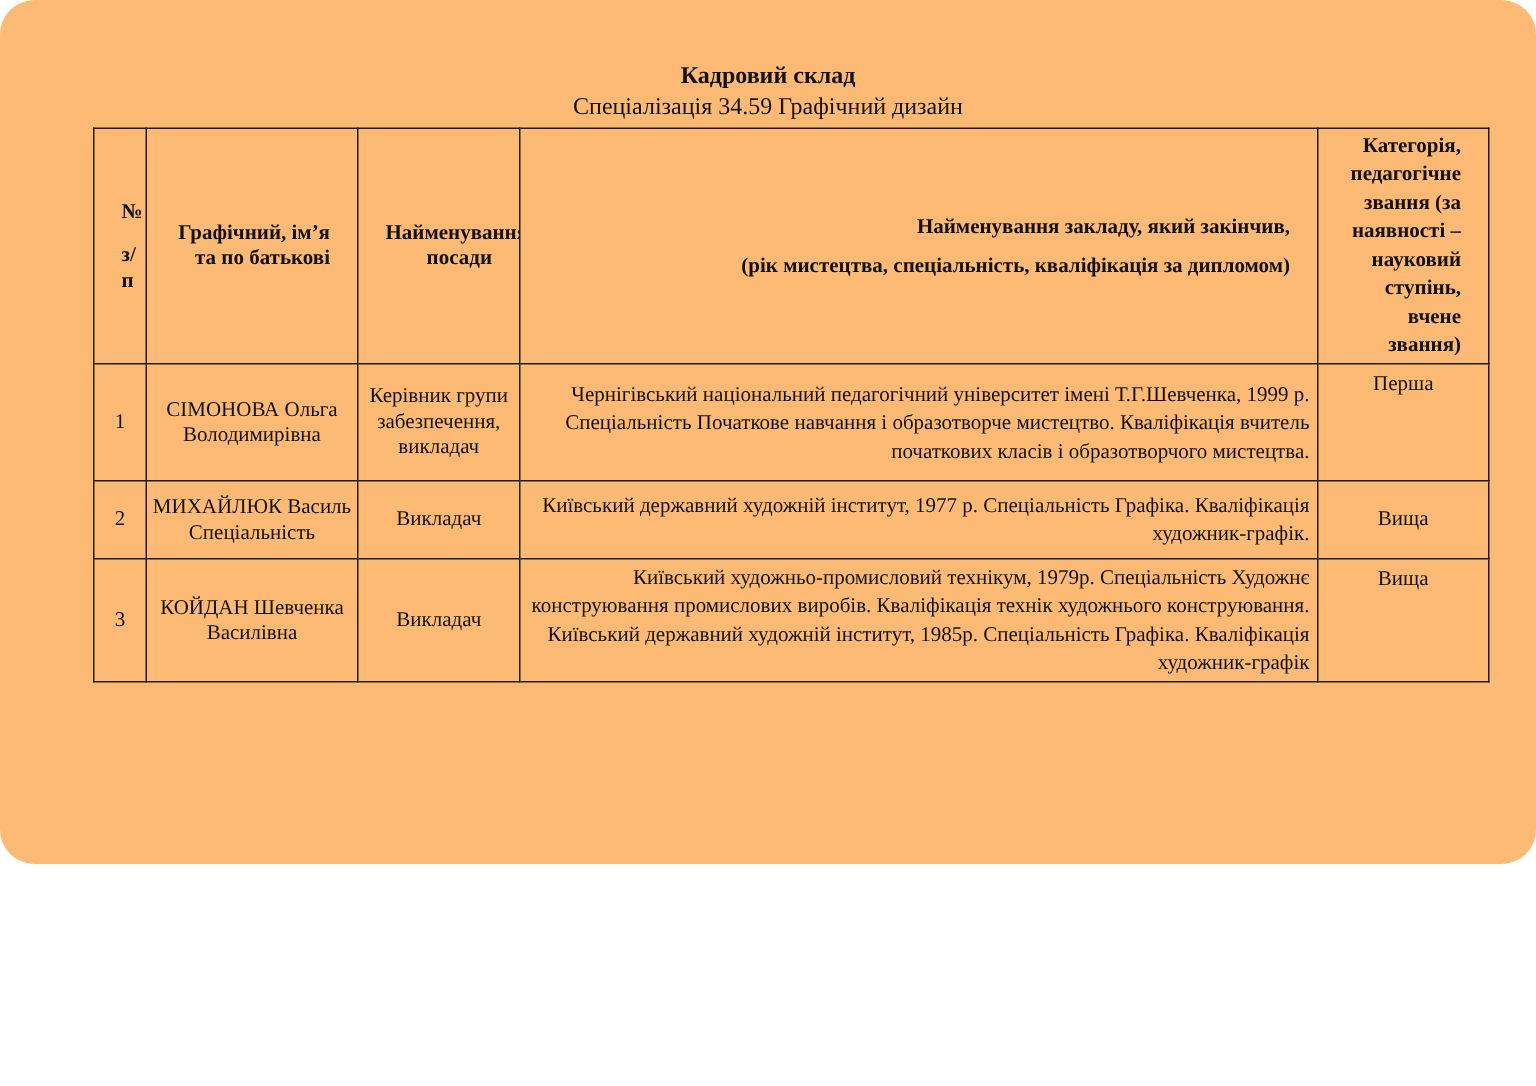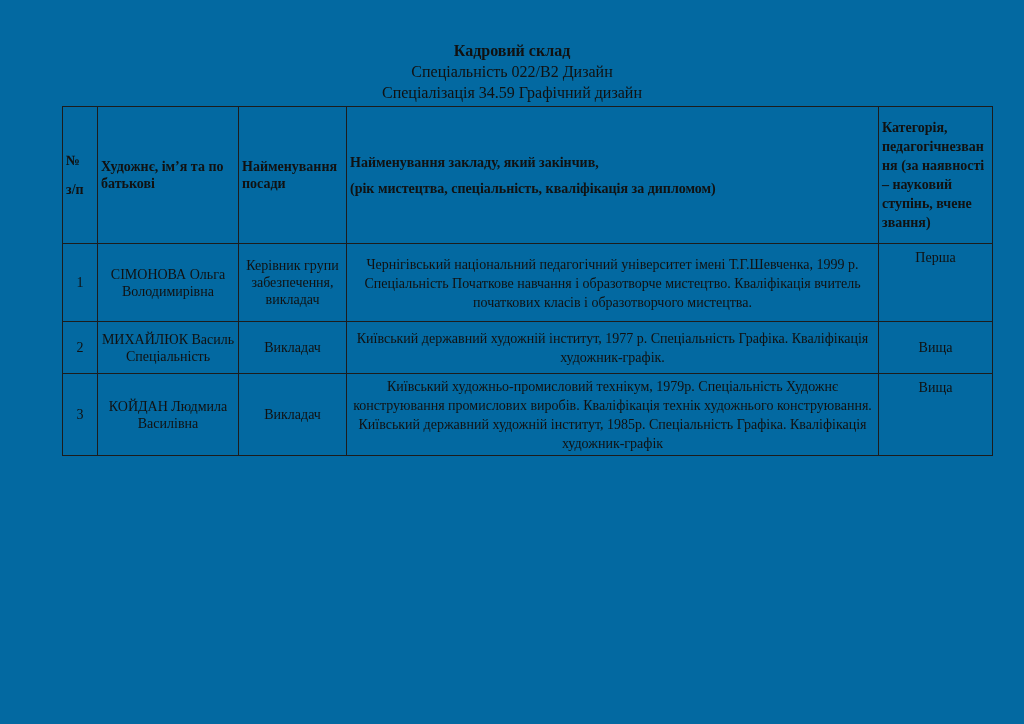--- a/index.html
+++ b/index.html
@@ -14,8 +14,9 @@
   .doc-page {
     position: relative;
     width: 1024px;
-    height: 724px;
-    background: #0369a1;
+    height: 576px;
+    background: #fdba74;
+    border-radius: 23px;
   }
   .title-block {
     padding-top: 40px;

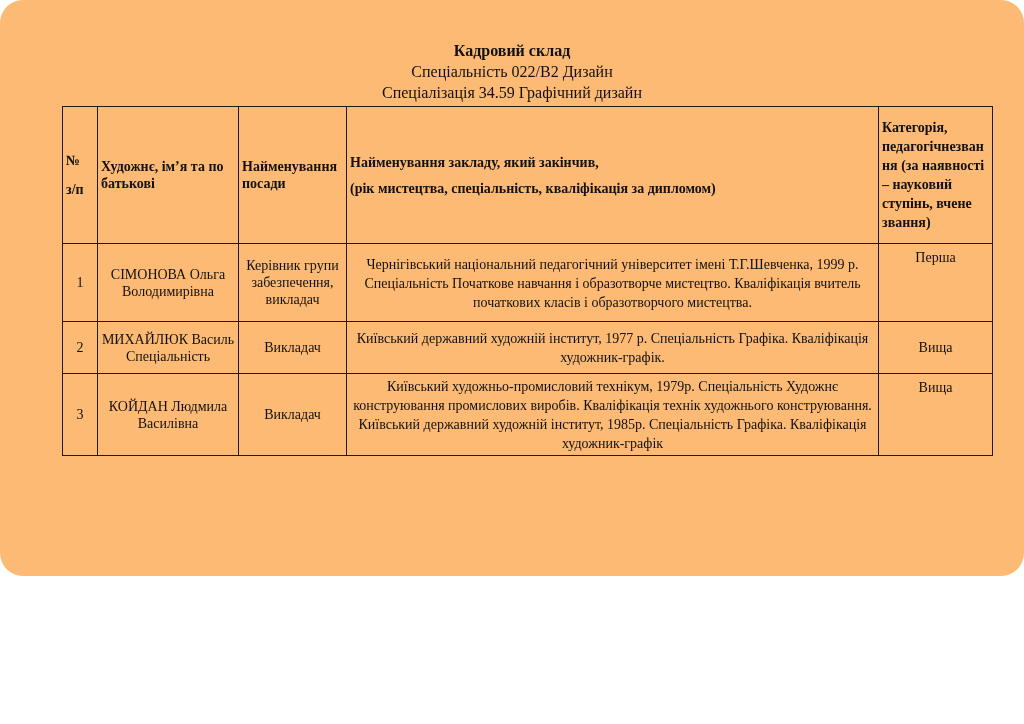--- a/index.html
+++ b/index.html
@@ -74,7 +74,6 @@
 
   <div class="title-block">
     <div class="main-title">Кадровий склад</div>
-    <div>Спеціальність 022/В2 Дизайн</div>
     <div>Спеціалізація 34.59 Графічний дизайн</div>
   </div>
 

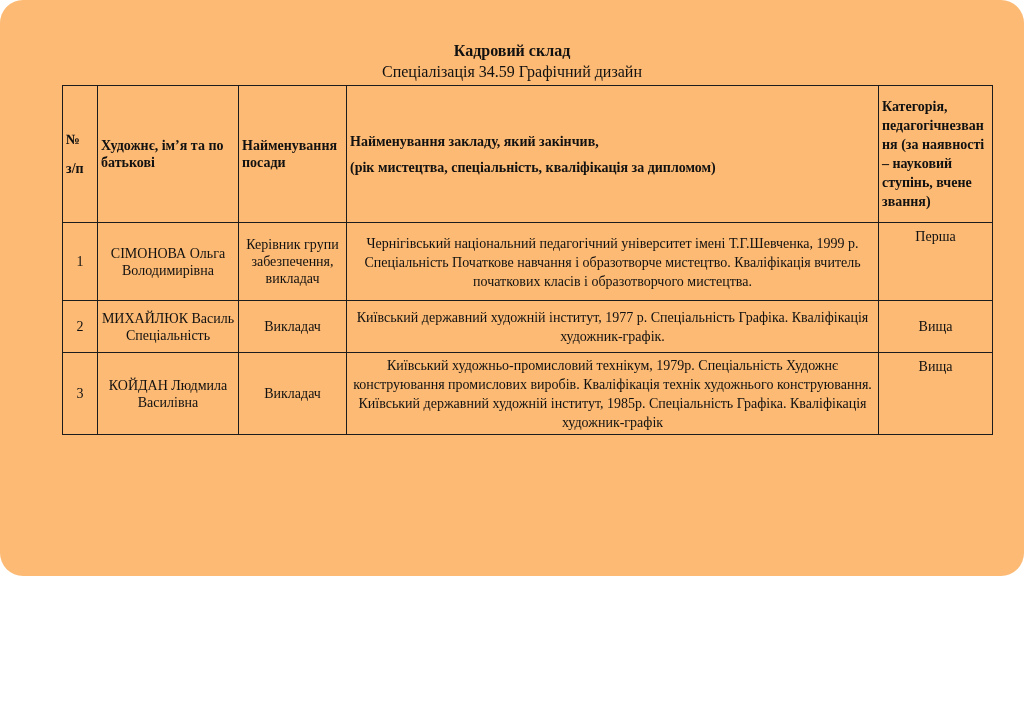--- a/index.html
+++ b/index.html
@@ -43,7 +43,7 @@
   tr.row-2 { height: 52px; }
   tr.row-3 { height: 75px; }
 
-  th { font-weight: bold; text-align: left; padding: 2px 3px; line-height: 17px; }
+  th { font-weight: bold; text-align: right; padding: 2px 18px; line-height: 17px; }
   th.col-num .num-sign { display: block; margin-bottom: 12px; }
   th.col-institution .inst-line { display: block; }
   th.col-institution .inst-line + .inst-line { margin-top: 9px; }

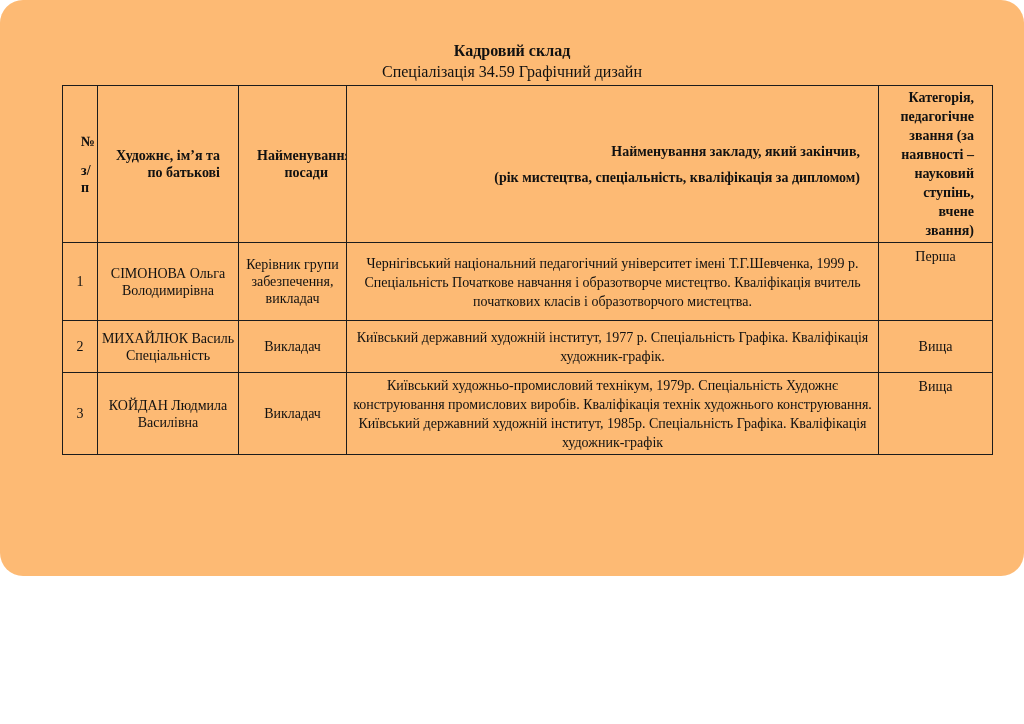--- a/index.html
+++ b/index.html
@@ -91,7 +91,7 @@
           <span class="num-sign">№</span>
           <span class="num-zp">з/п</span>
         </th>
-        <th class="col-name">Художнє, ім’я та по батькові</th>
+        <th class="col-name">Графічний, ім’я та по батькові</th>
         <th class="col-position">Найменування посади</th>
         <th class="col-institution">
           <span class="inst-line">Найменування закладу, який закінчив,</span>

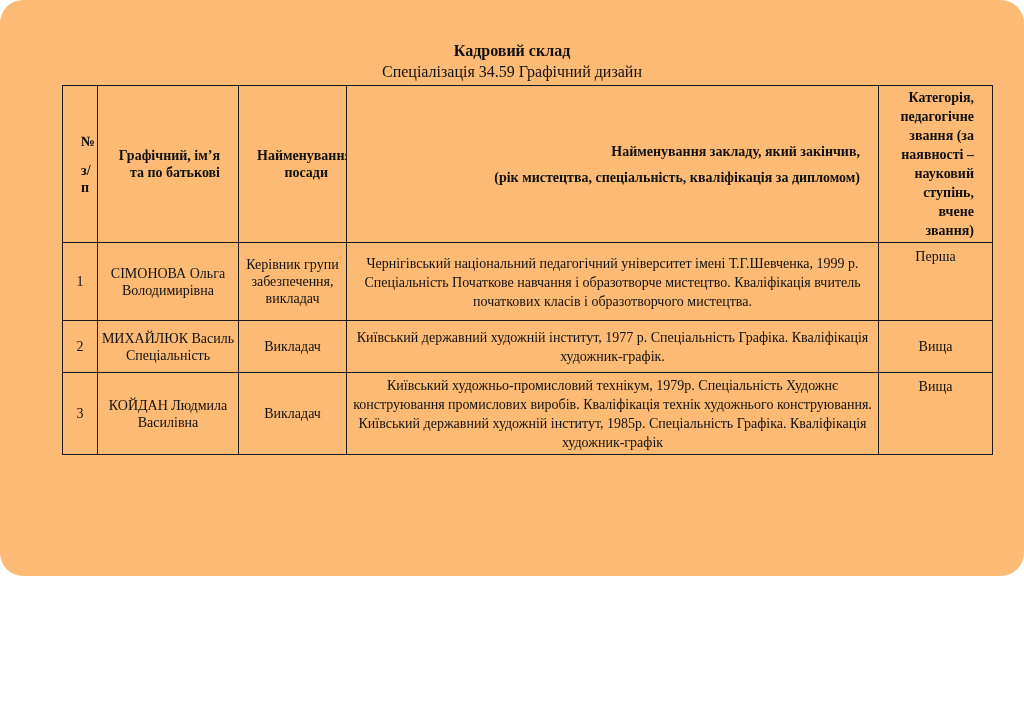--- a/index.html
+++ b/index.html
@@ -59,7 +59,7 @@
   td.cell-name     { text-align: center; line-height: 17px; padding: 1px 3px; }
   td.cell-position { text-align: center; line-height: 17px; padding: 13px 2px; }
   td.cell-institution {
-    text-align: center;
+    text-align: right;
     vertical-align: top;
     padding: 3px 5px 2px 5px;
     line-height: 19px;

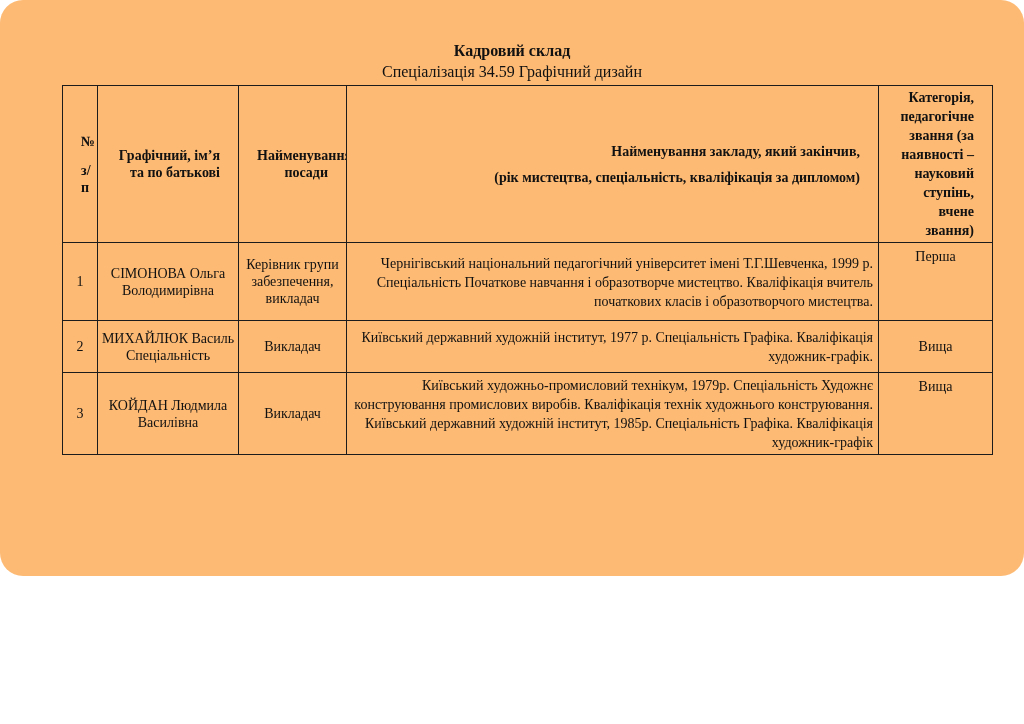--- a/index.html
+++ b/index.html
@@ -117,7 +117,7 @@
       </tr>
       <tr class="row-3">
         <td class="cell-num">3</td>
-        <td class="cell-name">КОЙДАН Людмила Василівна</td>
+        <td class="cell-name">КОЙДАН Шевченка Василівна</td>
         <td class="cell-position">Викладач</td>
         <td class="cell-institution">Київський художньо-промисловий технікум, 1979р. Спеціальність Художнє конструювання промислових виробів. Кваліфікація технік художнього конструювання. Київський державний художній інститут, 1985р. Спеціальність Графіка. Кваліфікація художник-графік</td>
         <td class="cell-category v-top">Вища</td>

